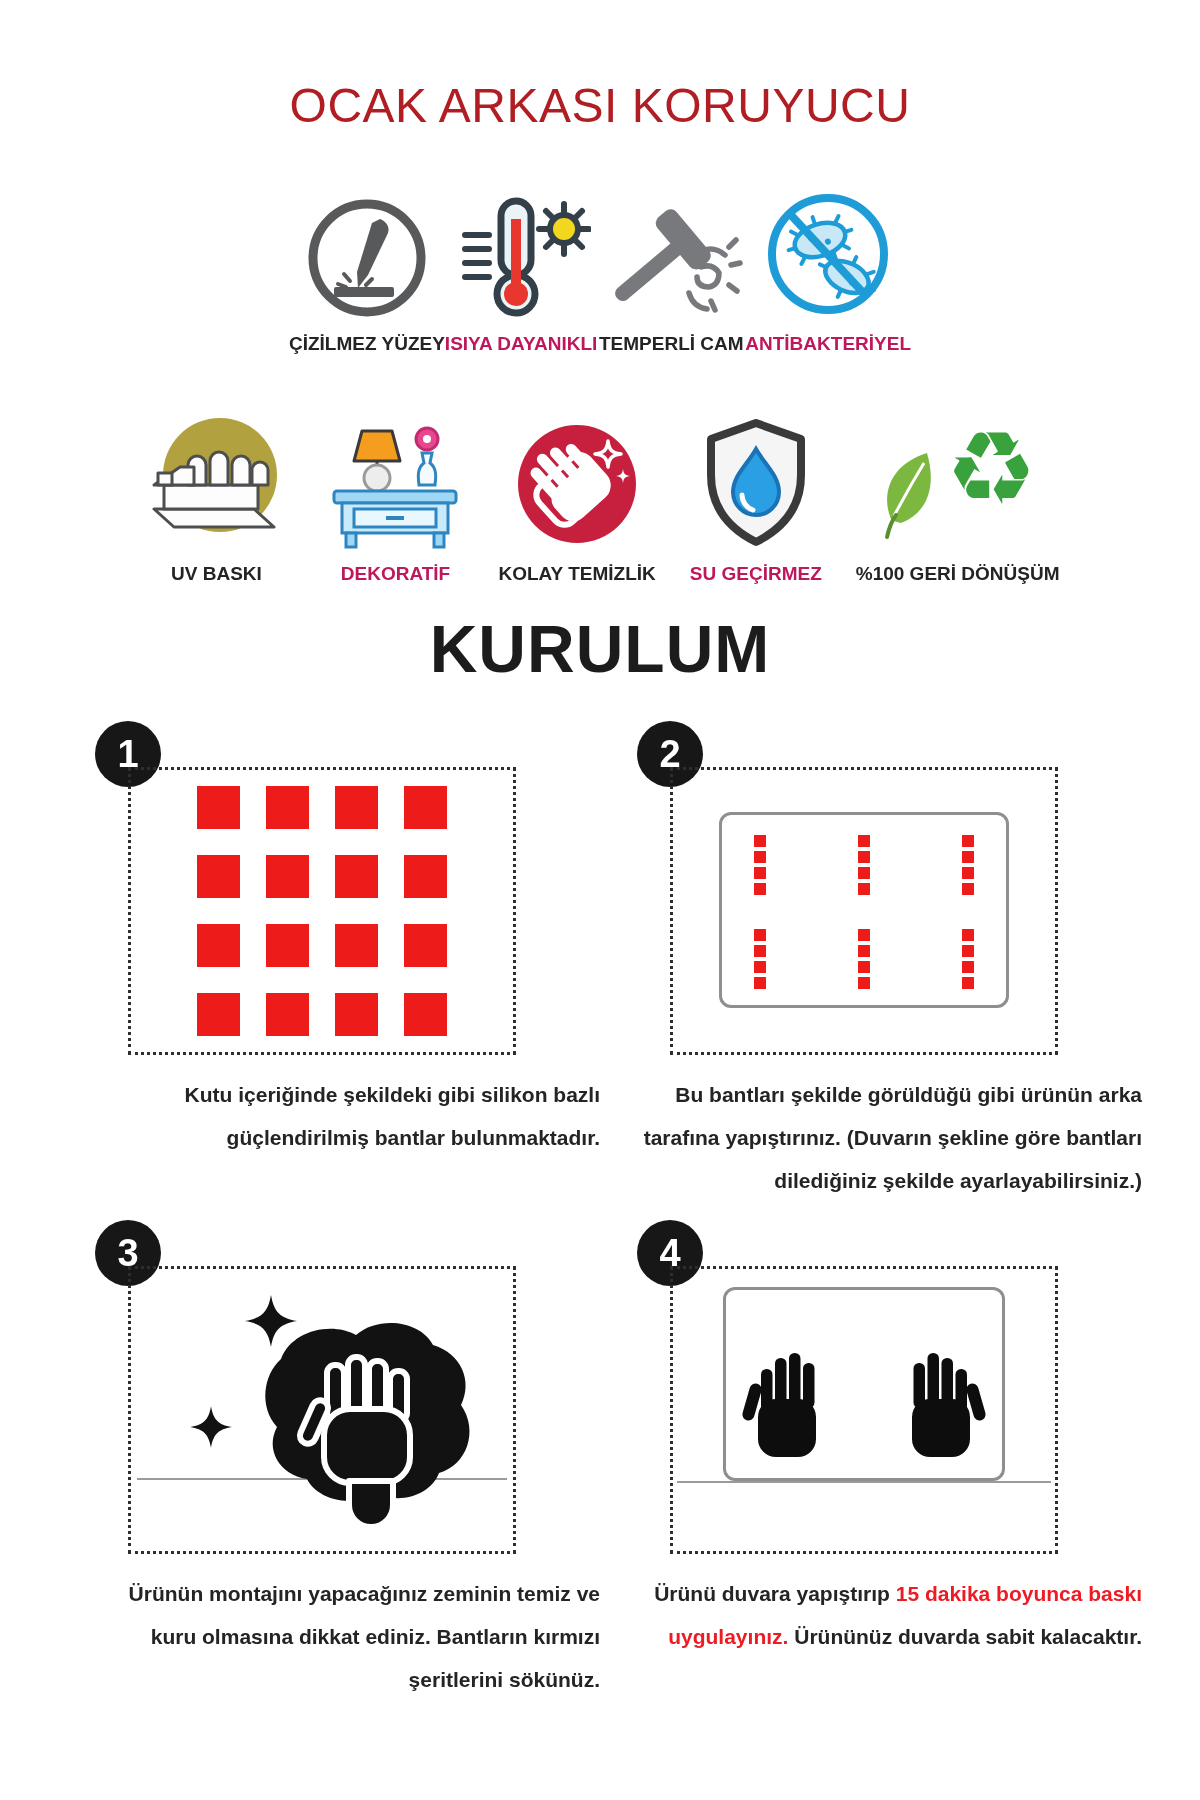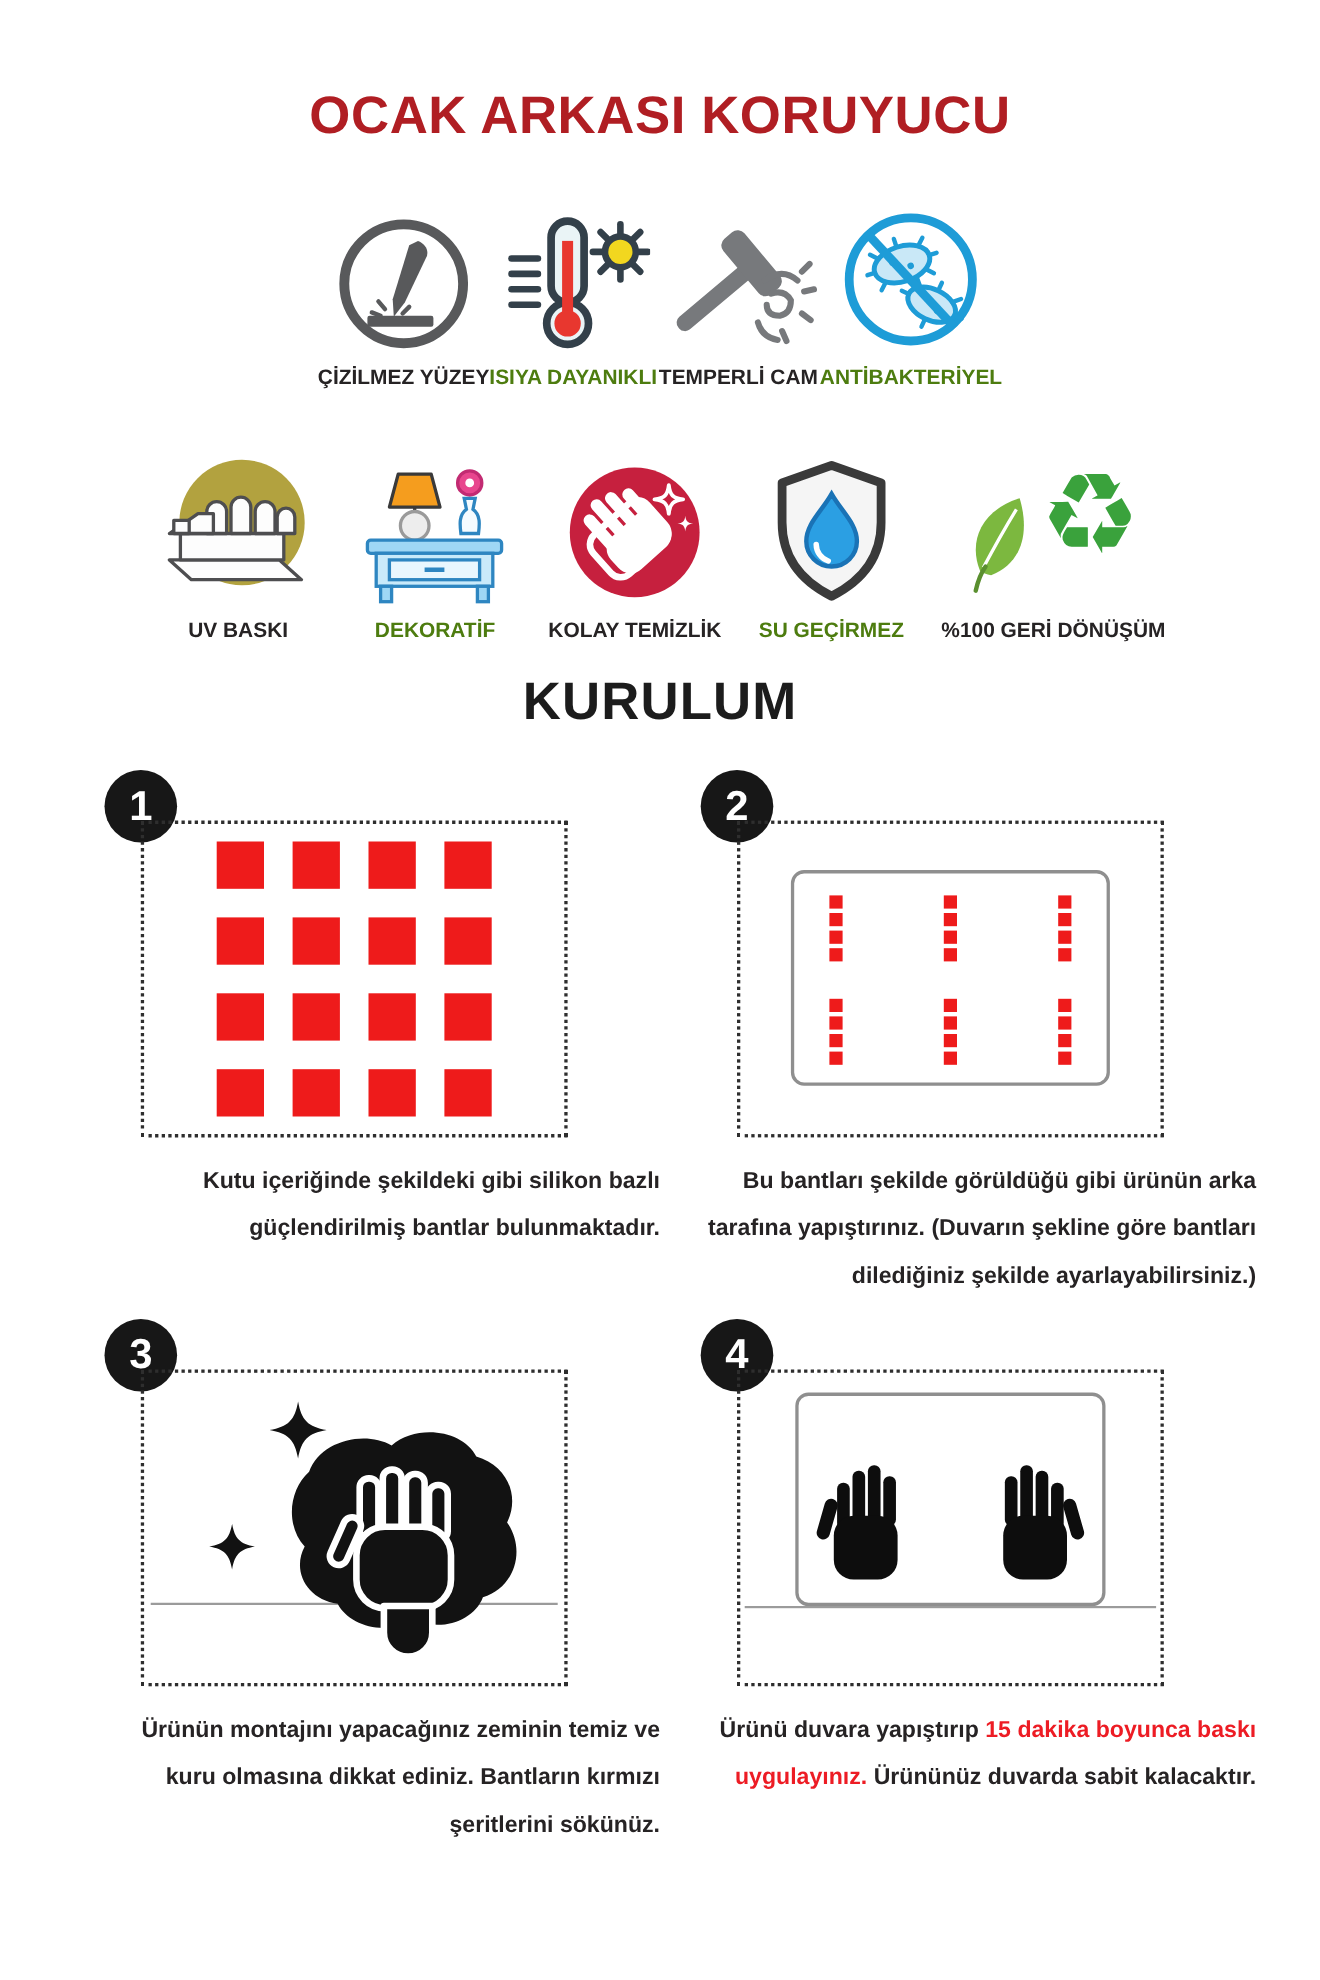--- a/index.html
+++ b/index.html
@@ -8,7 +8,7 @@
     font-family:"Liberation Sans",sans-serif;color:#262324;overflow:hidden;
   }
   .main-title{
-    padding-top:78px;text-align:center;font-size:48px;font-weight:700;
+    padding-top:78px;text-align:center;font-size:48px;font-weight:400;
     color:#B01E23;letter-spacing:0.5px;
   }
   .features-row{display:flex;justify-content:center;align-items:flex-end;}

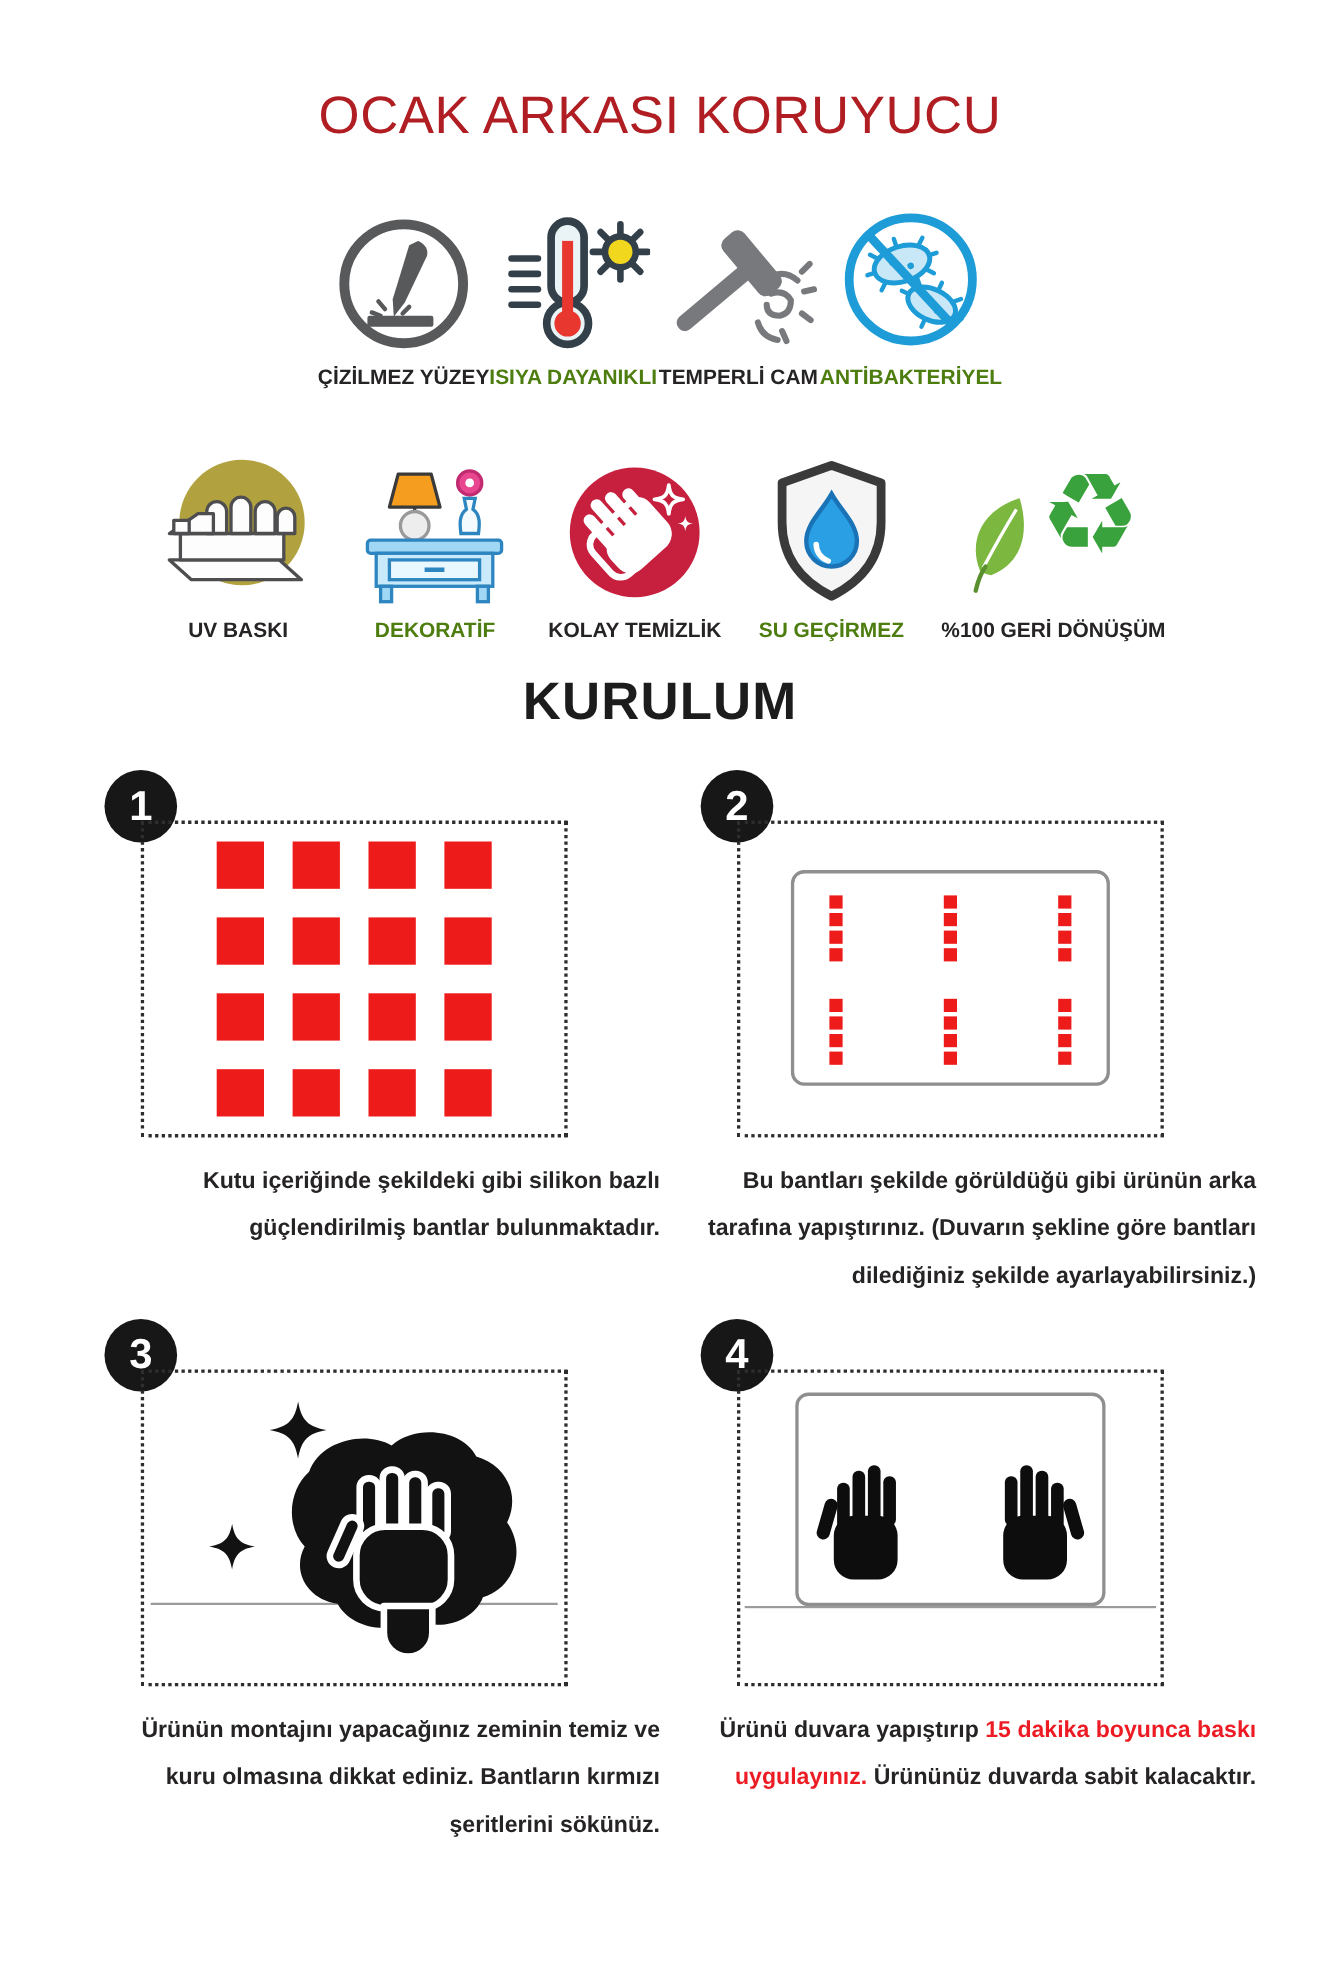--- a/index.html
+++ b/index.html
@@ -19,7 +19,7 @@
   .row1 .icon-box{height:140px;}
   .row2 .icon-box{height:150px;}
   .f-label{font-size:19px;font-weight:700;margin-top:12px;text-align:center;white-space:nowrap;}
-  .f-label.red{color:#4d7c0f;text-align:center;}
+  .f-label.red{color:#be185d;text-align:center;}
   .section-title{margin-top:26px;text-align:center;font-size:48px;font-weight:800;color:#1c1c1c;letter-spacing:1px;}
 
   .steps{display:grid;grid-template-columns:505px 505px;column-gap:37px;margin-left:95px;margin-top:34px;}

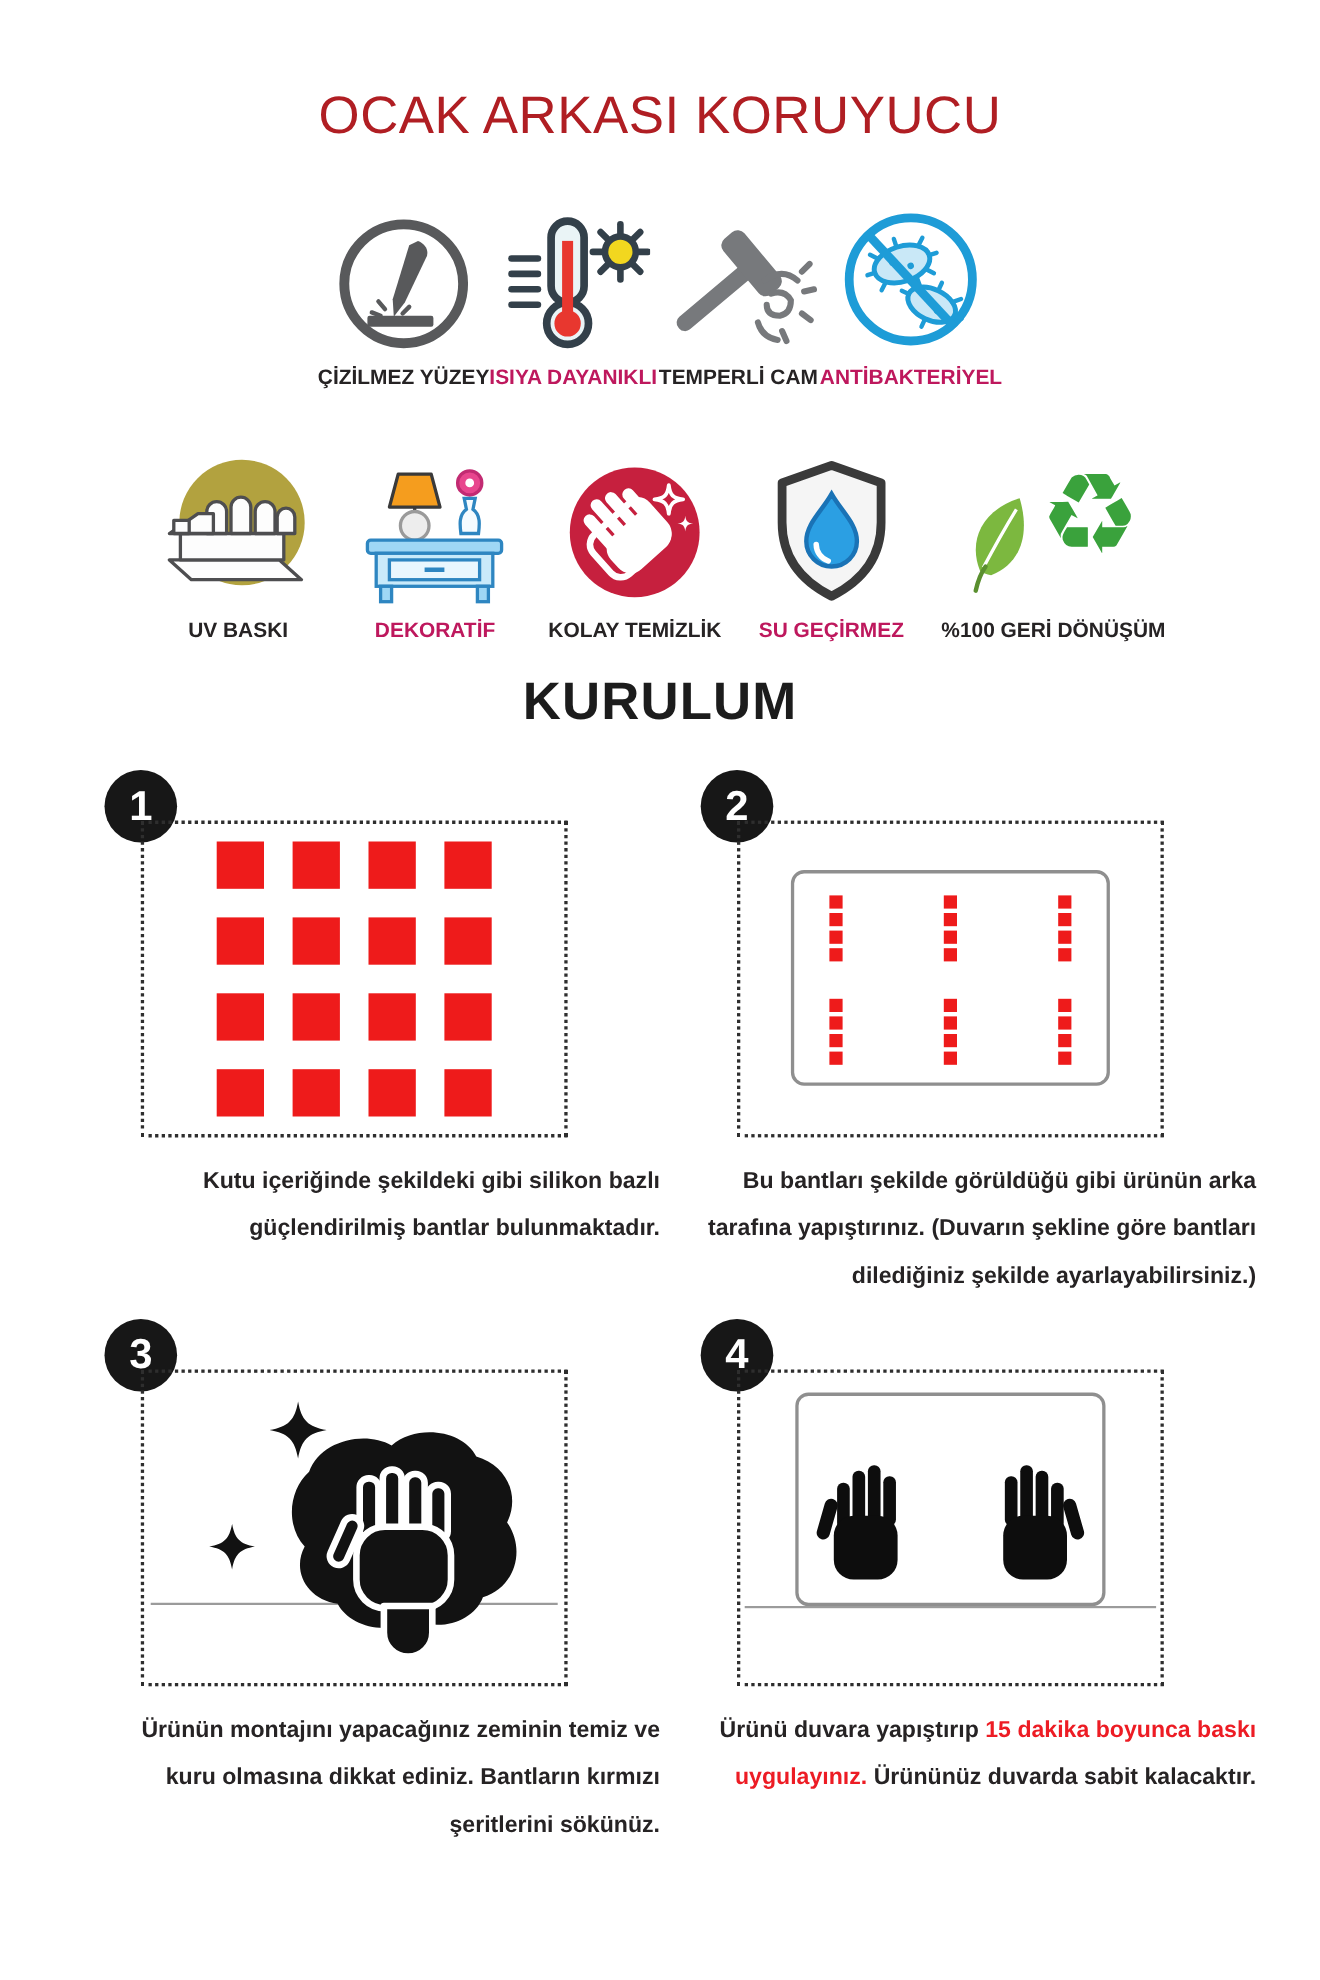--- a/index.html
+++ b/index.html
@@ -20,7 +20,7 @@
   .row2 .icon-box{height:150px;}
   .f-label{font-size:19px;font-weight:700;margin-top:12px;text-align:center;white-space:nowrap;}
   .f-label.red{color:#be185d;text-align:center;}
-  .section-title{margin-top:26px;text-align:center;font-size:48px;font-weight:800;color:#1c1c1c;letter-spacing:1px;}
+  .section-title{margin-top:26px;text-align:center;font-size:66px;font-weight:800;color:#1c1c1c;letter-spacing:1px;}
 
   .steps{display:grid;grid-template-columns:505px 505px;column-gap:37px;margin-left:95px;margin-top:34px;}
   .step{position:relative;padding-top:46px;padding-bottom:18px;}

